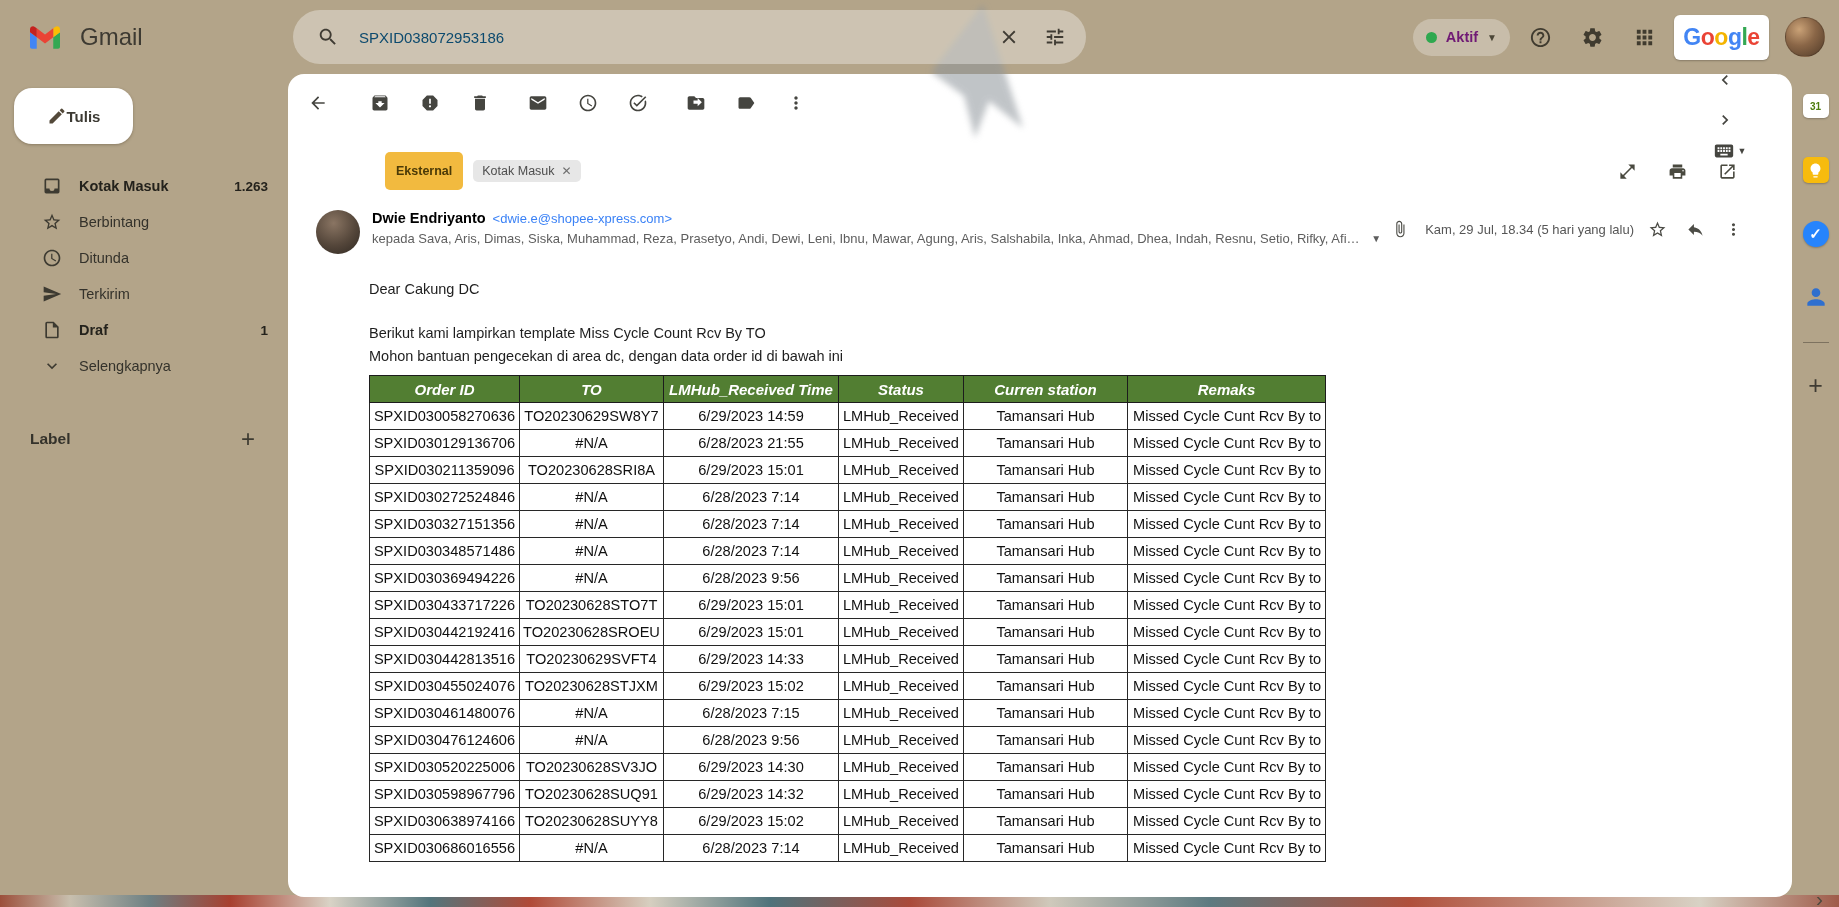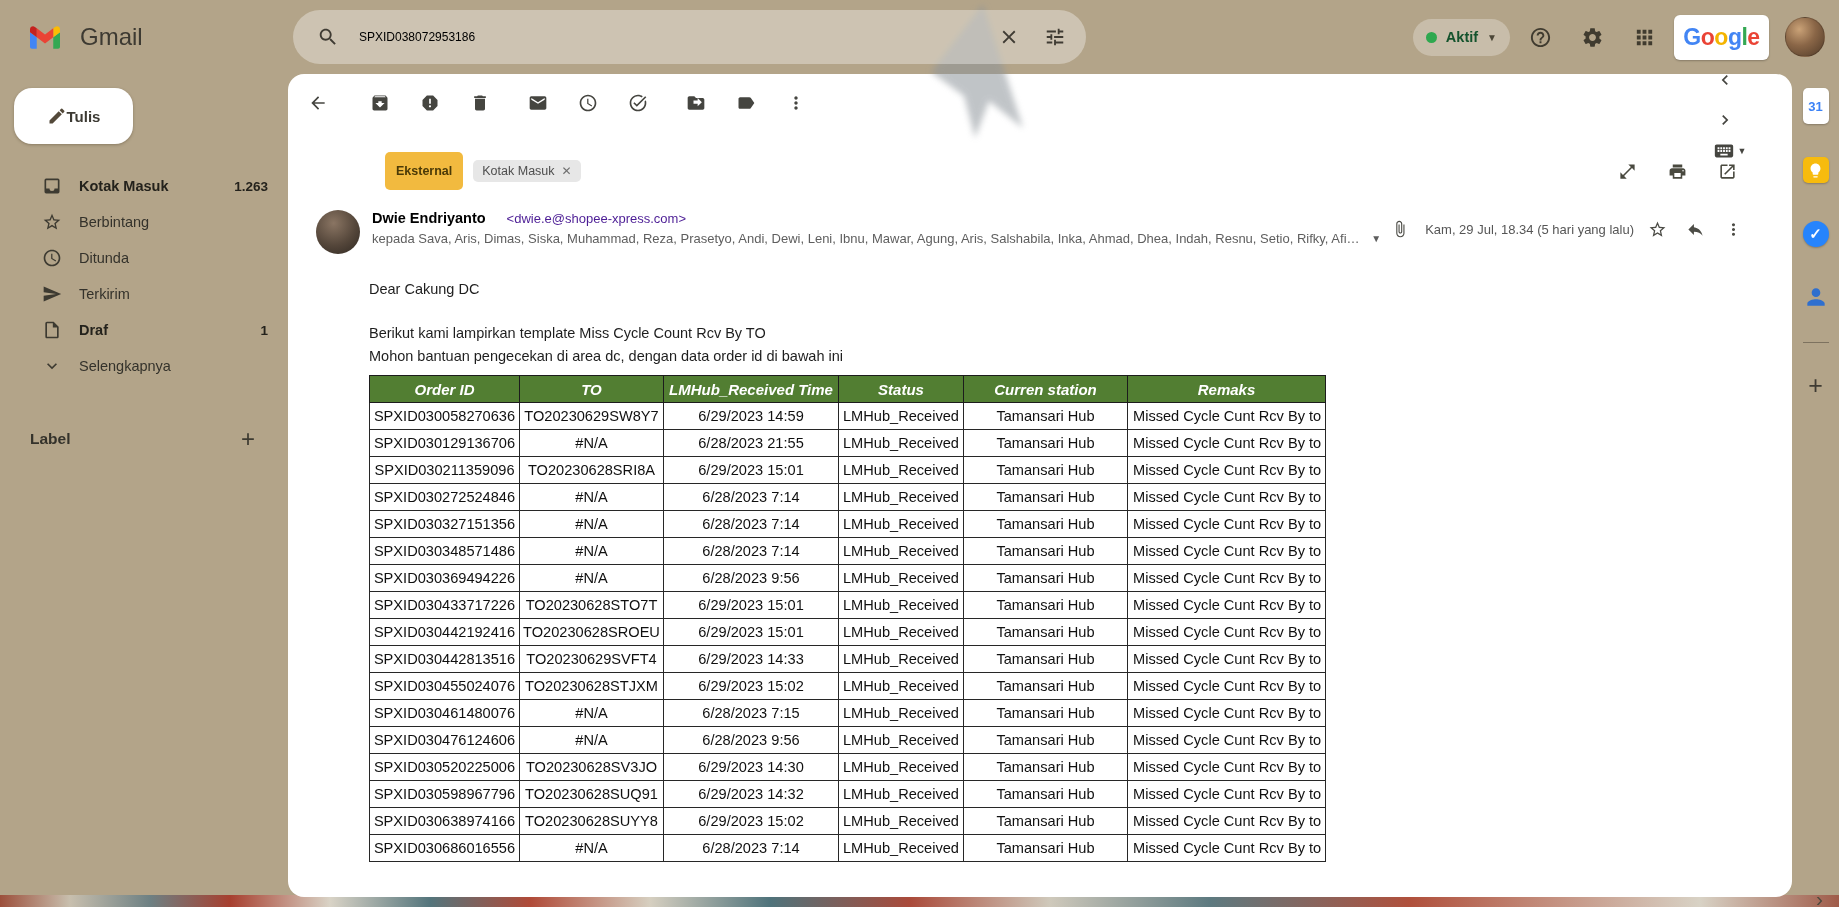--- a/index.html
+++ b/index.html
@@ -21,7 +21,7 @@
     background:rgba(255,255,255,0.35); display:flex; align-items:center; padding:0 8px 0 12px; }
   .sb-btn { width:46px; height:46px; border:none; background:transparent; border-radius:50%; display:flex; align-items:center; justify-content:center; cursor:pointer; flex:0 0 auto; }
   .sb-btn svg { width:22px; height:22px; fill:#3f3b33; }
-  .search-input { flex:1; border:none; background:transparent; outline:none; font-family:"Liberation Sans",sans-serif; font-size:12px; color:#000000; padding:0 8px; }
+  .search-input { flex:1; border:none; background:transparent; outline:none; font-family:"Liberation Sans",sans-serif; font-size:15px; color:#0c4a6e; padding:0 8px; }
 
   .top-right { position:absolute; right:14px; top:0; height:74px; display:flex; align-items:center; gap:8px; }
   .status-chip { height:37px; border-radius:19px; background:rgba(255,255,255,0.28); display:flex; align-items:center; gap:9px; padding:0 13px; cursor:pointer; }

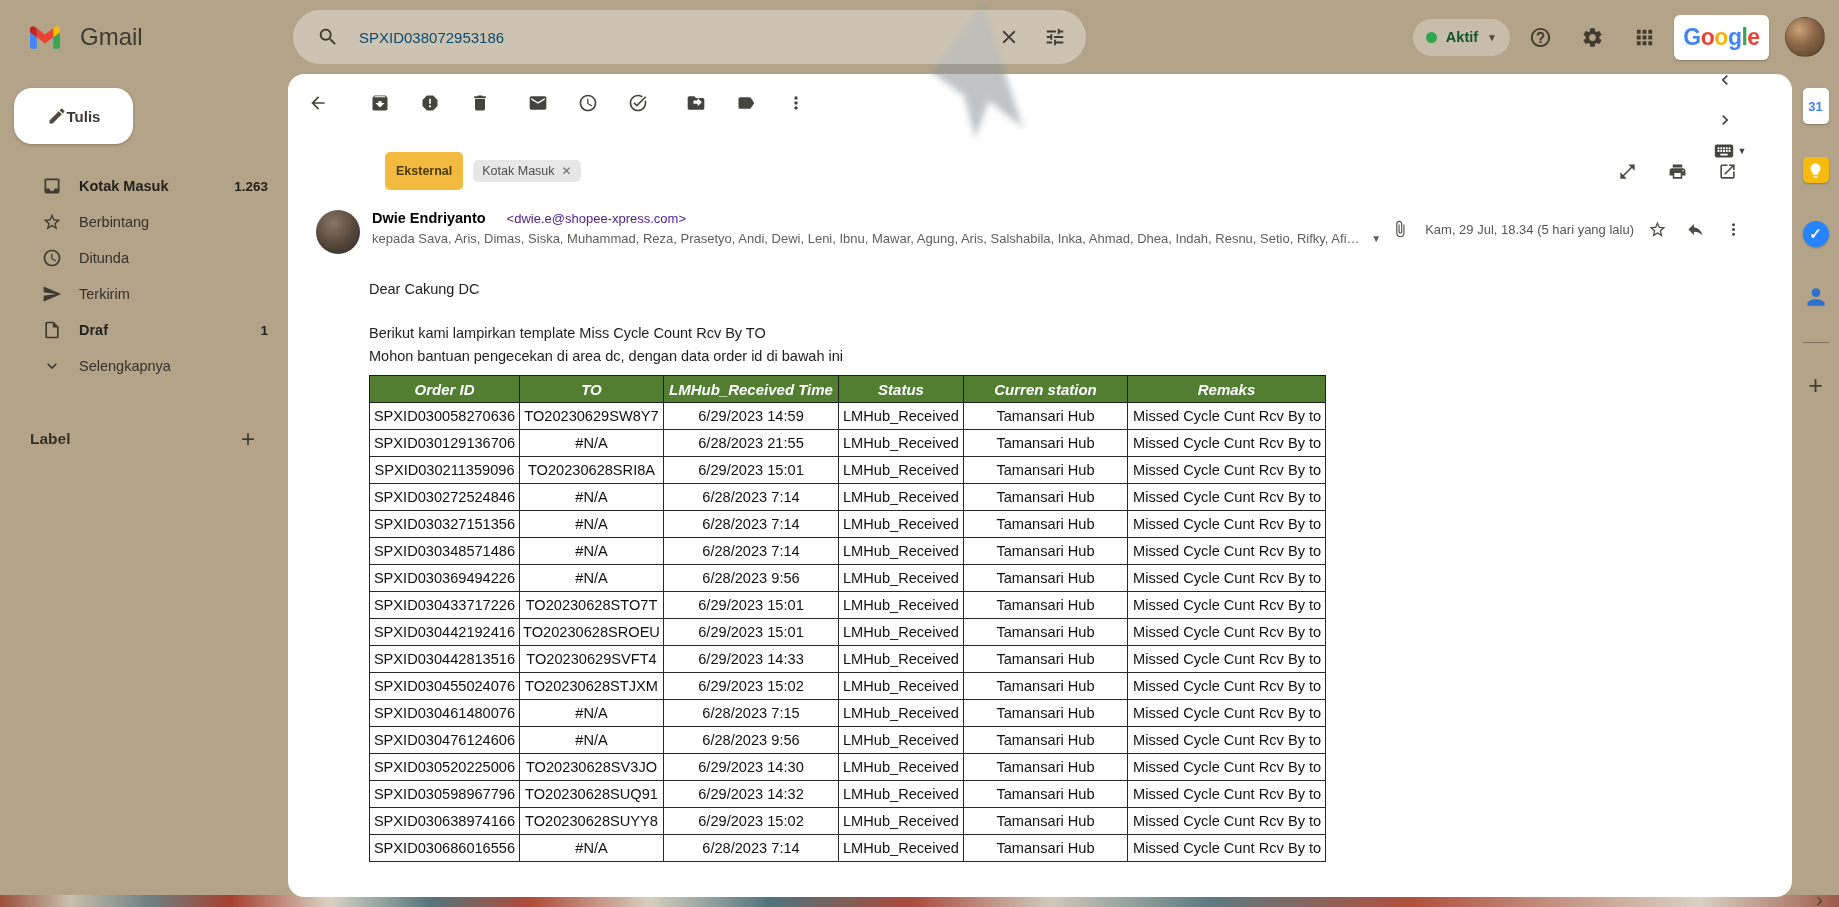--- a/index.html
+++ b/index.html
@@ -26,7 +26,7 @@
   .top-right { position:absolute; right:14px; top:0; height:74px; display:flex; align-items:center; gap:8px; }
   .status-chip { height:37px; border-radius:19px; background:rgba(255,255,255,0.28); display:flex; align-items:center; gap:9px; padding:0 13px; cursor:pointer; }
   .status-dot { width:11px; height:11px; border-radius:50%; background:#2ea84f; }
-  .status-text { font-size:14.5px; font-weight:700; color:#14532d; }
+  .status-text { font-size:14.5px; font-weight:700; color:#701a75; }
   .chip-caret { font-size:10px; color:#4c4738; }
   .tb-iconbtn { width:44px; height:44px; border:none; background:transparent; border-radius:50%; display:flex; align-items:center; justify-content:center; cursor:pointer; }
   .tb-iconbtn svg { width:23px; height:23px; fill:#403b2f; }

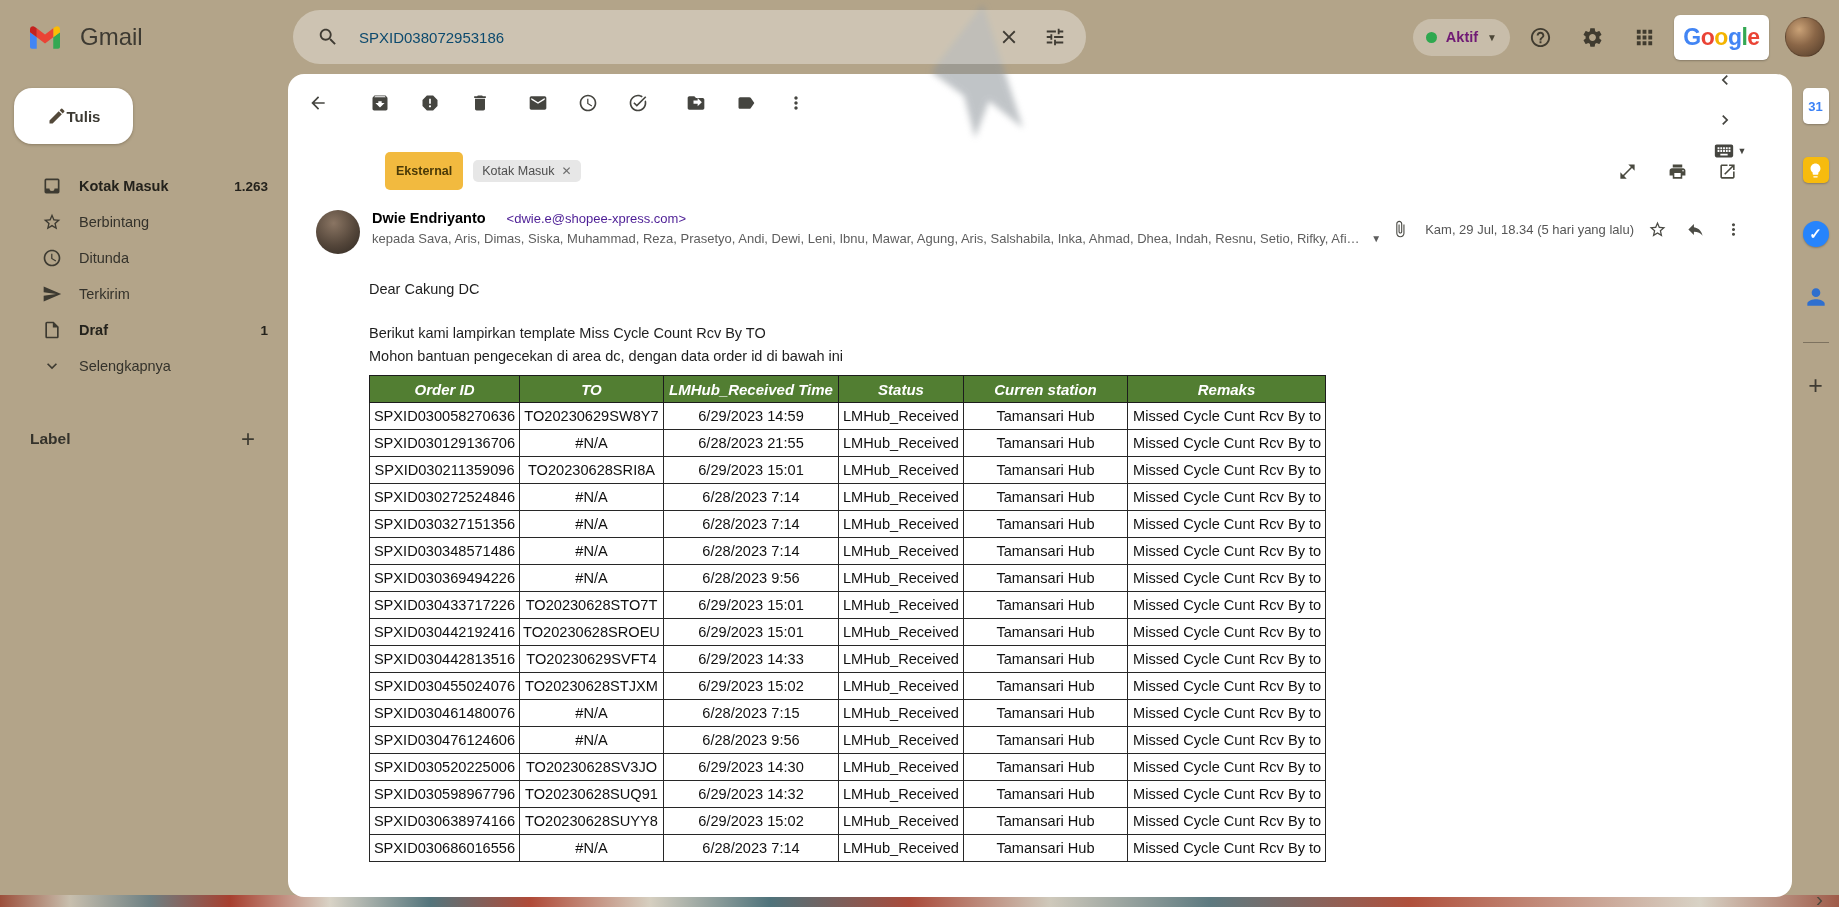--- a/index.html
+++ b/index.html
@@ -101,7 +101,7 @@
   
   .side-strip { position:absolute; right:0; top:74px; width:47px; bottom:10px; z-index:2; display:flex; flex-direction:column; align-items:center; padding-top:18px; gap:36px; }
   .strip-btn { width:28px; height:28px; border:none; background:transparent; display:flex; align-items:center; justify-content:center; cursor:pointer; }
-  .ic-calendar { width:26px; height:36px; border-radius:5px; background:#fff; color:#3b82f6; font-size:13px; font-weight:700; display:flex; align-items:center; justify-content:center; box-shadow:0 1px 2px rgba(0,0,0,.25); }
+  .ic-calendar { width:26px; height:24px; border-radius:5px; background:#fff; color:#4d7c0f; font-size:10px; font-weight:700; display:flex; align-items:center; justify-content:center; box-shadow:0 1px 2px rgba(0,0,0,.25); }
   .ic-keep { width:26px; height:26px; border-radius:5px; background:#f7bb0e; display:flex; align-items:center; justify-content:center; box-shadow:0 1px 2px rgba(0,0,0,.25); }
   .ic-keep svg { width:17px; height:17px; fill:#fff; }
   .ic-tasks { width:26px; height:26px; border-radius:50%; background:#2684fc; color:#fff; display:flex; align-items:center; justify-content:center; font-size:15px; font-weight:700; box-shadow:0 1px 2px rgba(0,0,0,.25); }

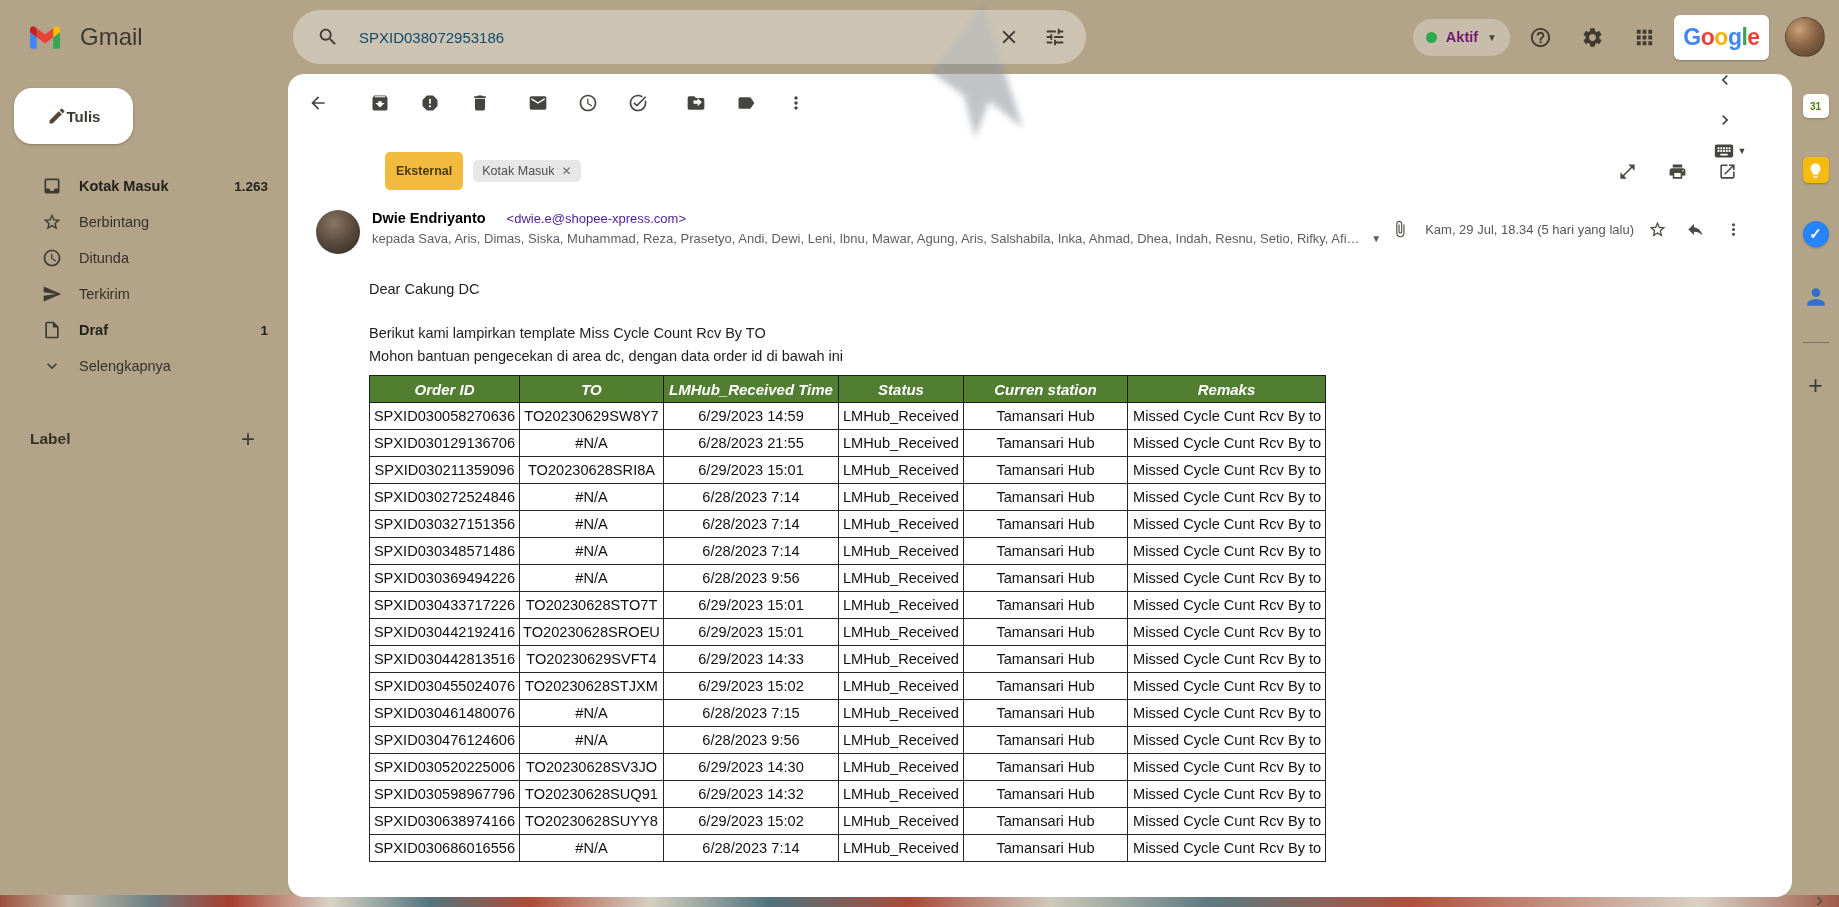--- a/index.html
+++ b/index.html
@@ -79,7 +79,7 @@
   .sender-block { margin-left:12px; min-width:0; }
   .sender-line1 { display:flex; align-items:baseline; }
   .sender-name { font-size:14.5px; font-weight:700; color:#000000; }
-  .sender-email { font-size:13px; color:#4c1d95; margin-left:21px; }
+  .sender-email { font-size:13px; color:#3b82f6; margin-left:7px; }
   .sender-line2 { margin-top:5px; display:flex; align-items:center; max-width:1080px; }
   .recipients { font-size:13px; color:#5e5e5e; white-space:nowrap; overflow:hidden; text-overflow:ellipsis; }
   .rcpt-caret { font-size:10px; color:#5e5e5e; margin-left:10px; cursor:pointer; }

